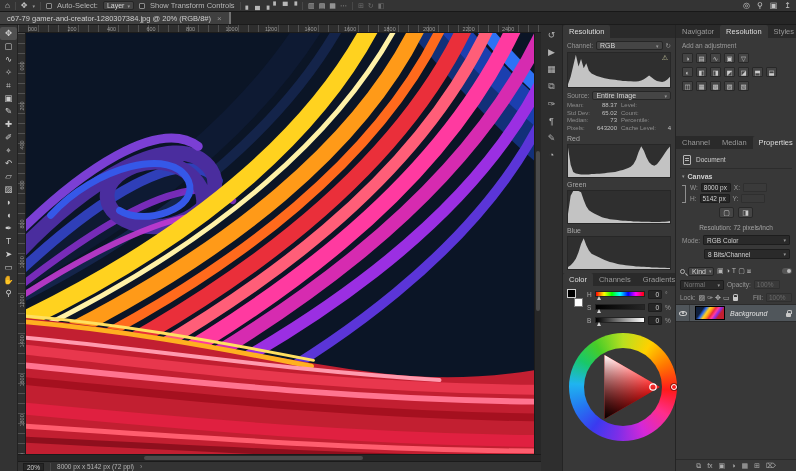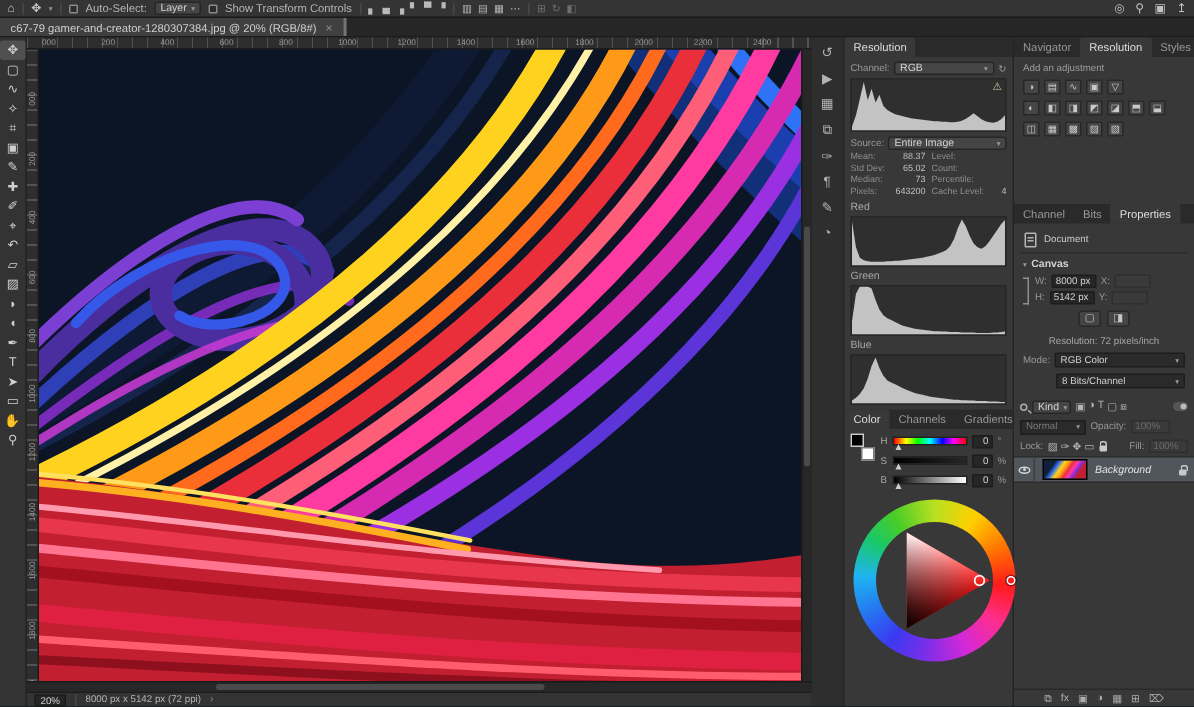--- a/index.html
+++ b/index.html
@@ -506,7 +506,7 @@
 
       <div class="phead">
         <span class="ptab">Channel</span>
-        <span class="ptab">Bits</span>
+        <span class="ptab">Median</span>
         <span class="ptab active">Properties</span>
       </div>
       <div class="pbody">

